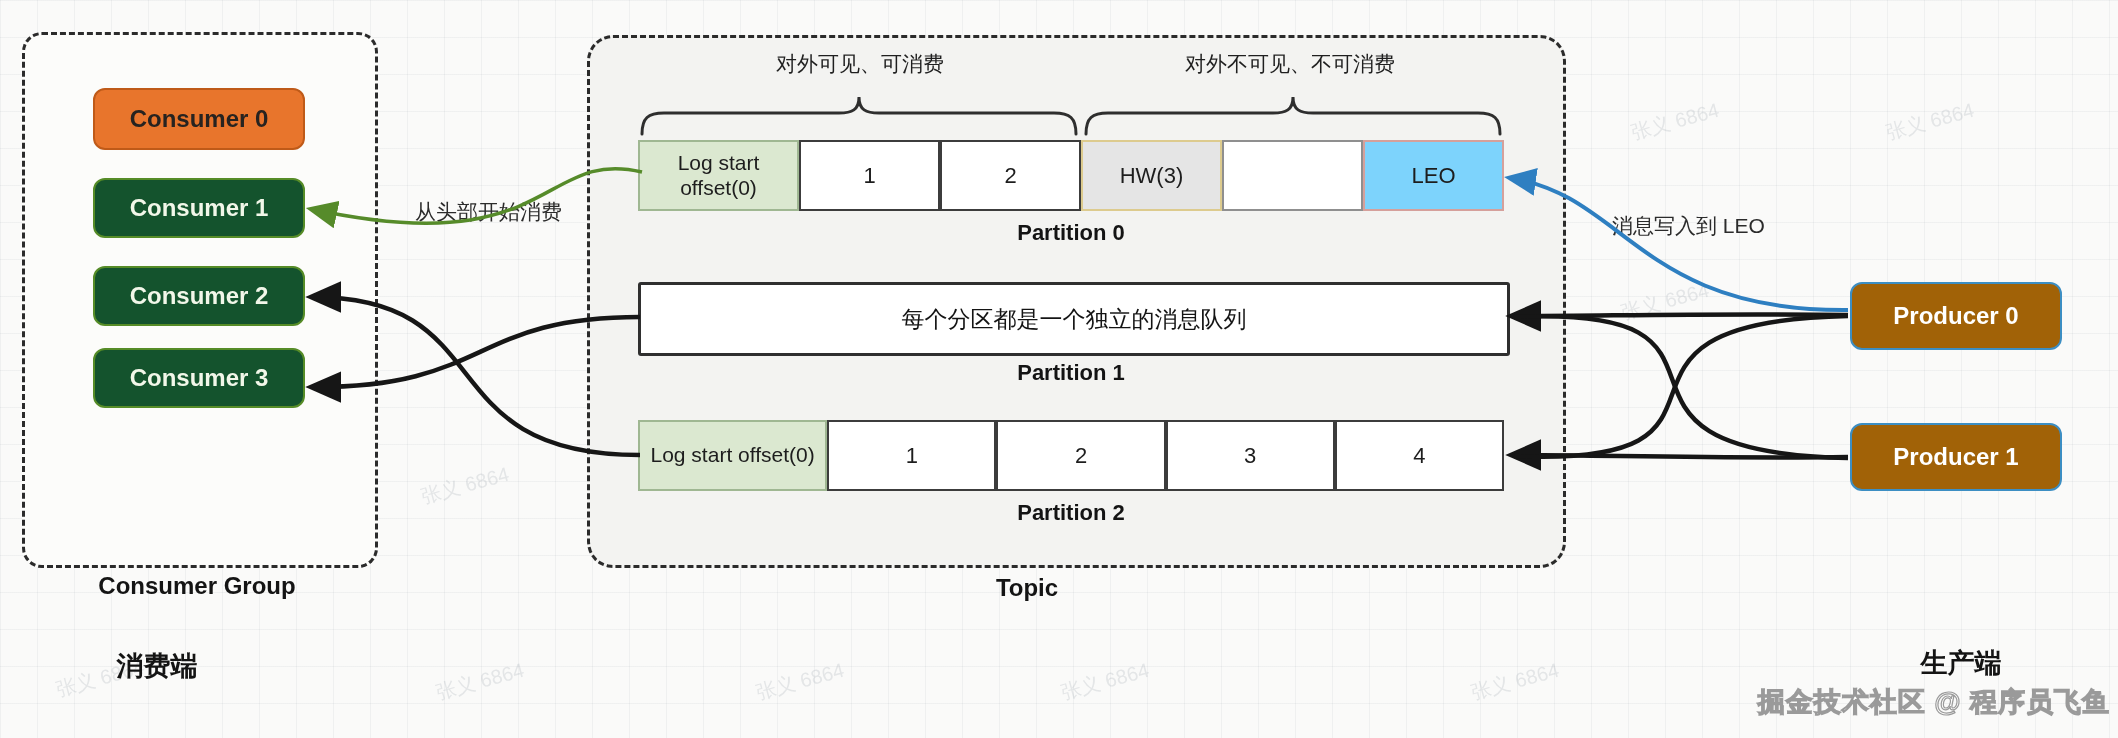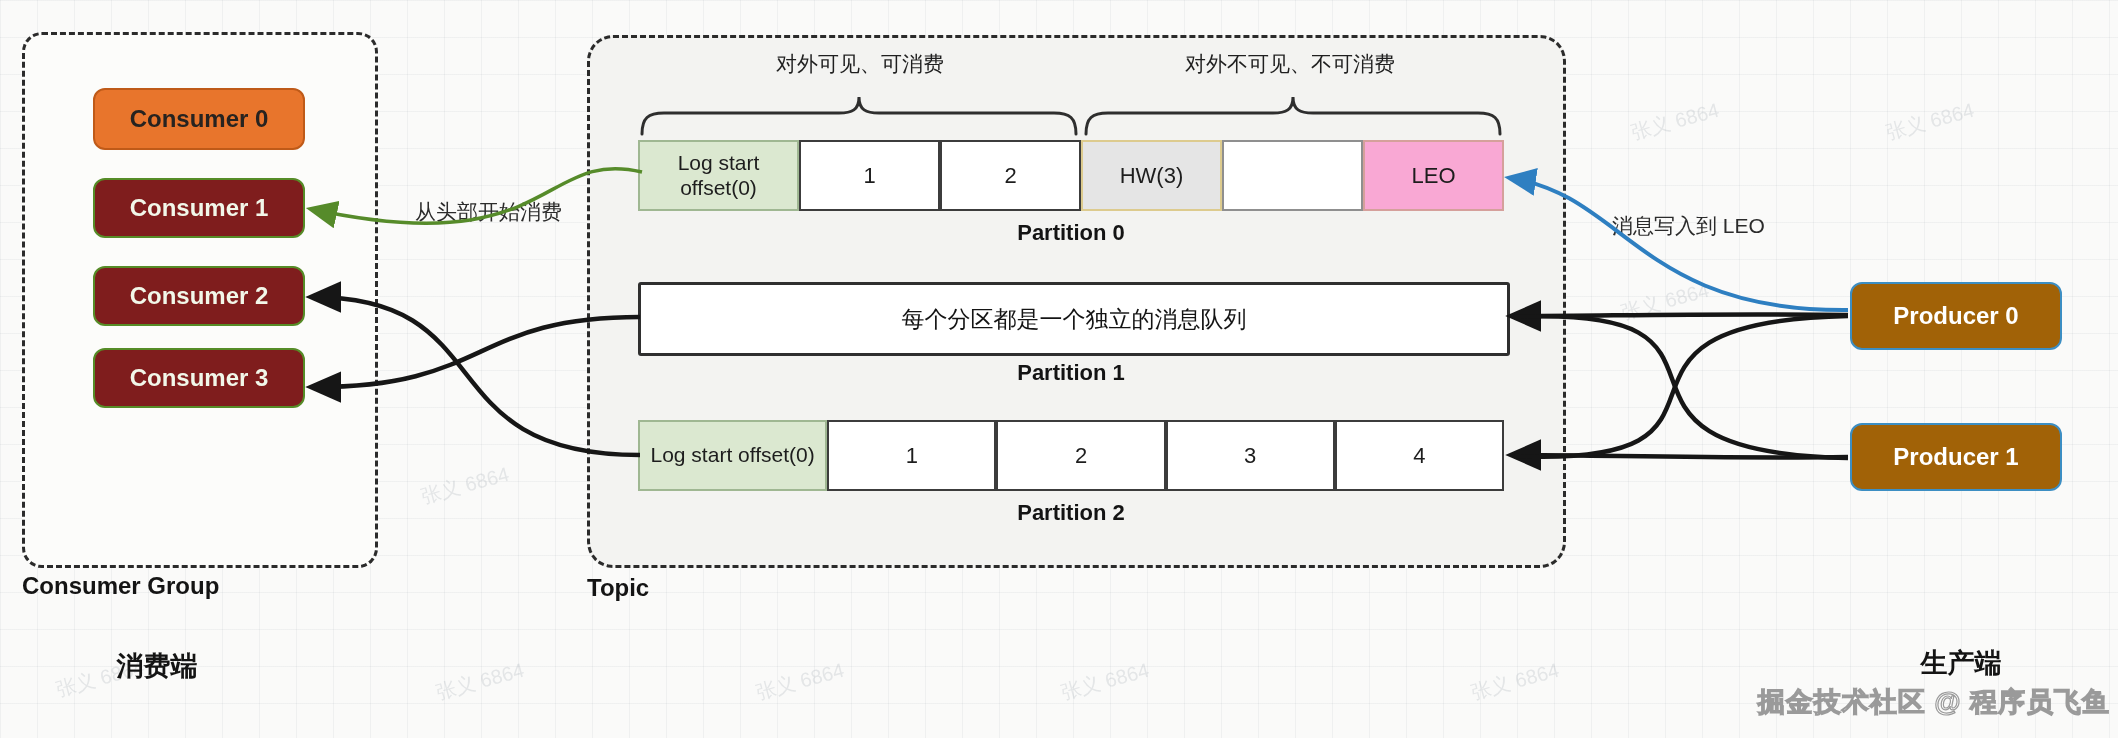--- a/index.html
+++ b/index.html
@@ -31,7 +31,7 @@
   .cell.white{background:#ffffff;border:2px solid #3c3c3c;}
   .cell.plain{background:#ffffff;border:2px solid #8f8f8f;}
   .cell.yellow{background:#e5e5e5;border:2px solid #ddcb8e;}
-  .cell.pink{background:#f9a8d4;border:2px solid #d5a09b;}
+  .cell.pink{background:#7dd3fc;border:2px solid #d5a09b;}
   .p1-box{position:absolute;background:#ffffff;border:3px solid #2f2f2f;border-radius:3px;
           display:flex;align-items:center;justify-content:center;font-size:23px;color:#141414;}
   .plabel{position:absolute;font-weight:bold;font-size:22px;color:#141414;text-align:center;}

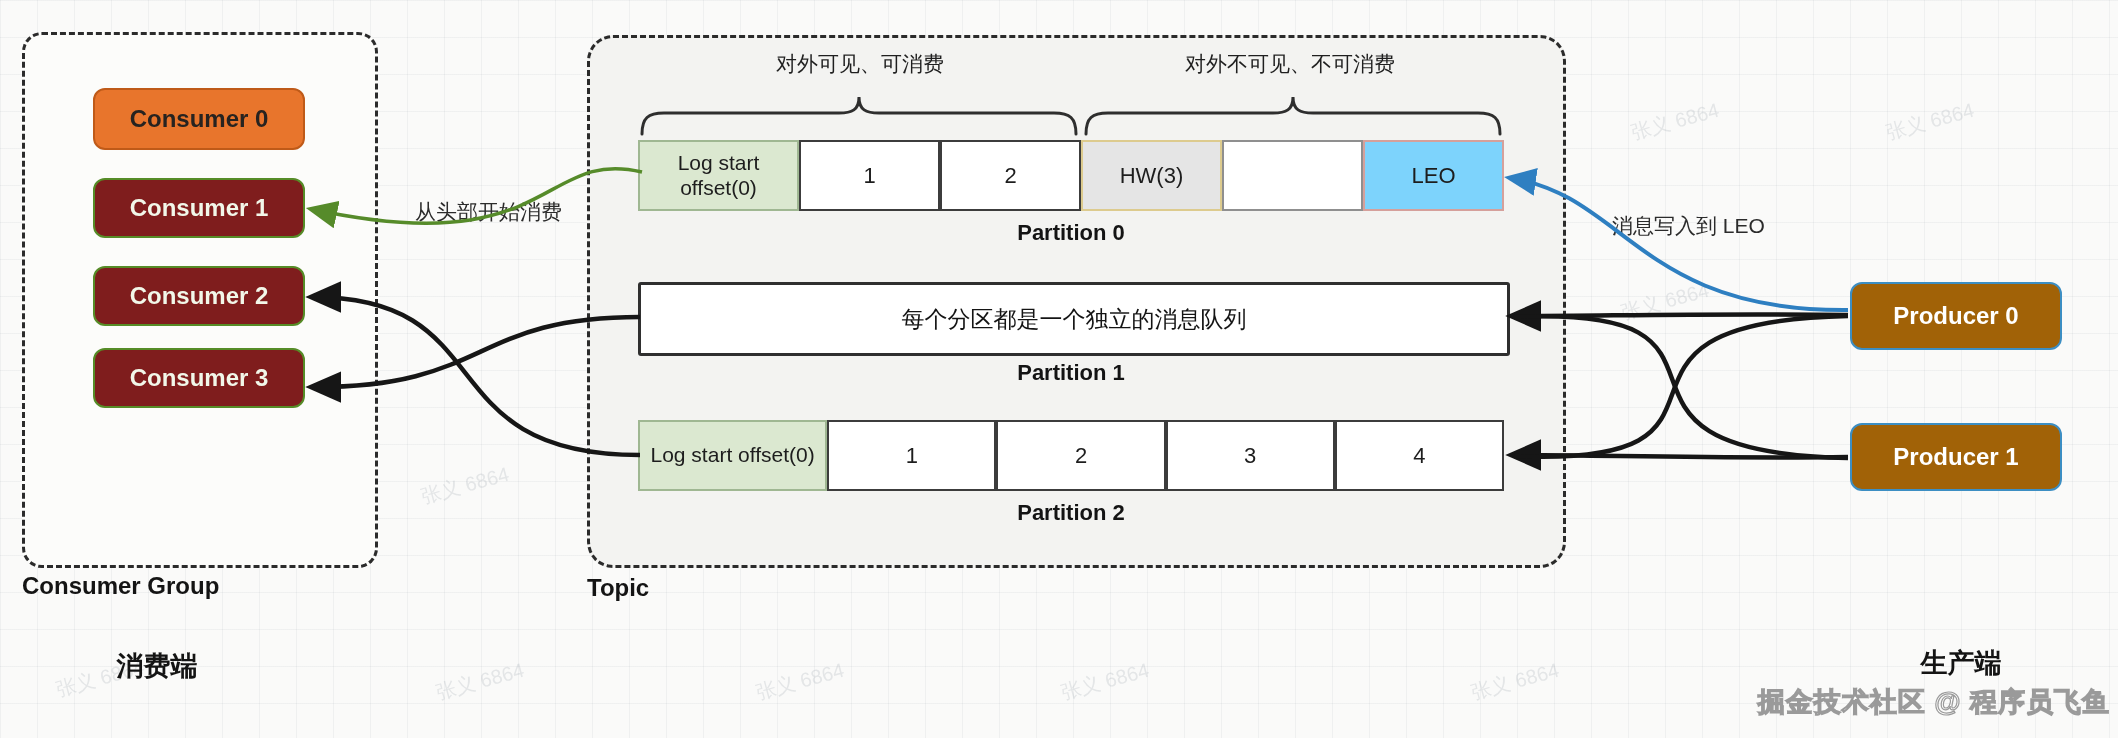--- a/index.html
+++ b/index.html
@@ -21,7 +21,7 @@
   .node{position:absolute;display:flex;align-items:center;justify-content:center;
         font-weight:bold;font-size:24px;border-radius:12px;box-sizing:border-box;text-align:right;}
   .consumer-orange{background:#e8752c;border:2px solid #bf5a18;color:#272320;}
-  .consumer-green{background:#7f1d1d;border:2px solid #568c27;color:#f2f7e9;}
+  .consumer-green{background:#14532d;border:2px solid #568c27;color:#f2f7e9;}
   .producer-blue{background:#a16207;border:2px solid #3c8ec3;color:#ffffff;}
   
   .prow{position:absolute;display:flex;}

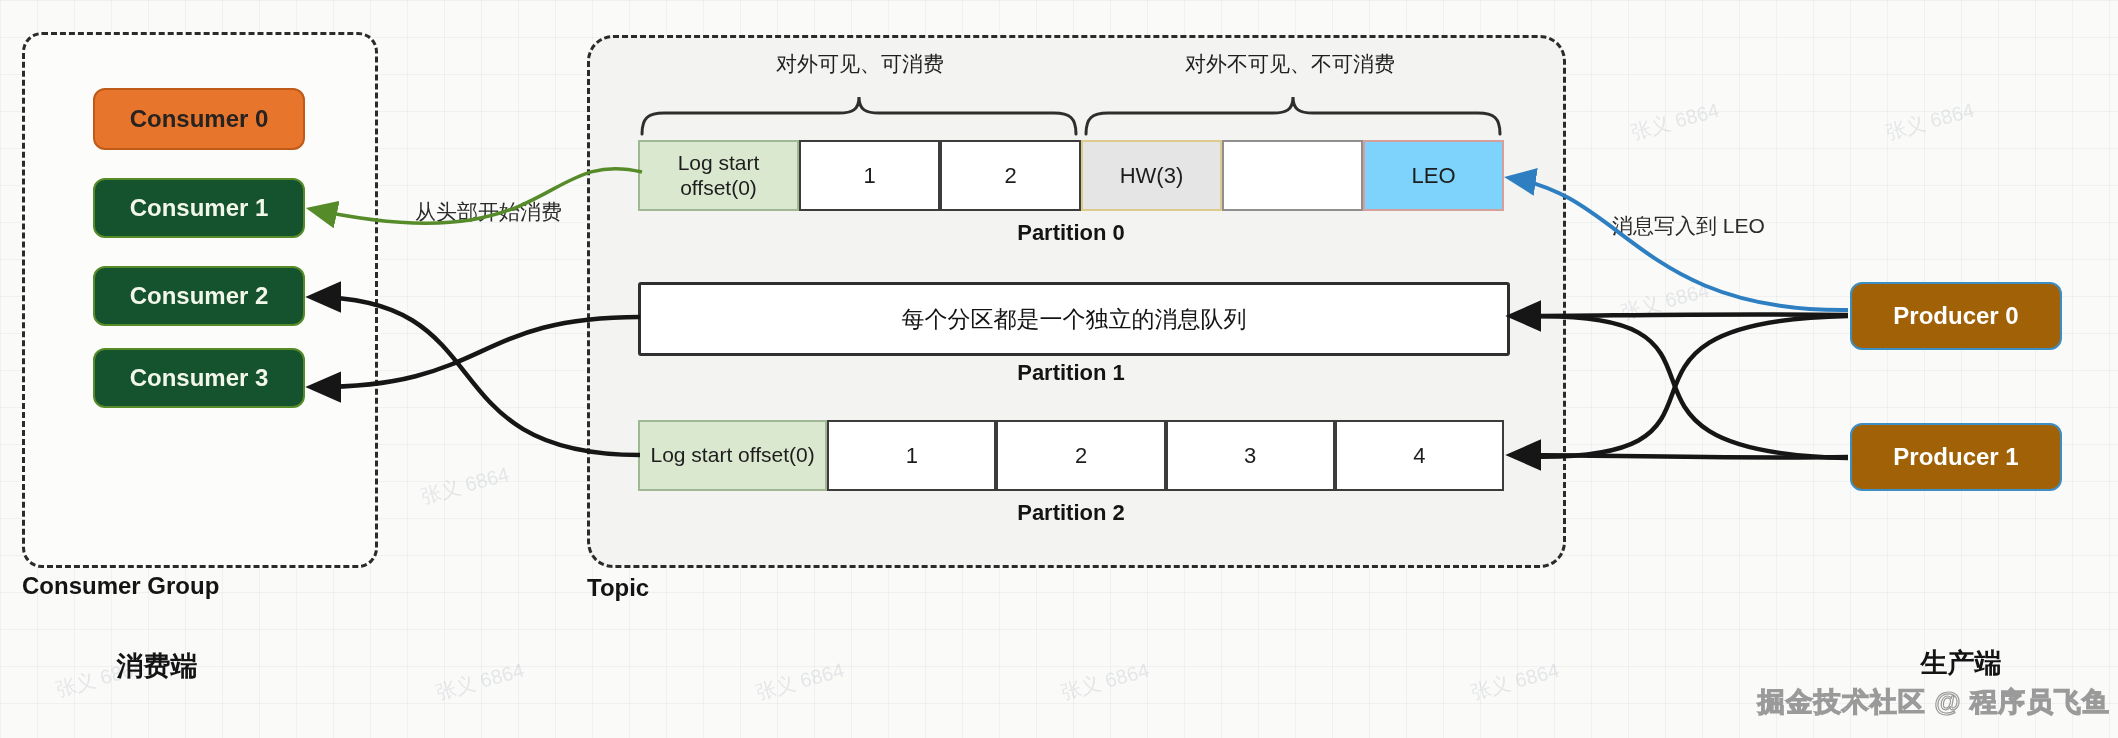--- a/index.html
+++ b/index.html
@@ -35,7 +35,7 @@
   .p1-box{position:absolute;background:#ffffff;border:3px solid #2f2f2f;border-radius:3px;
           display:flex;align-items:center;justify-content:center;font-size:23px;color:#141414;}
   .plabel{position:absolute;font-weight:bold;font-size:22px;color:#141414;text-align:center;}
-  .big-label{position:absolute;font-weight:bold;font-size:24px;color:#141414;text-align:left;}
+  .big-label{position:absolute;font-weight:bold;font-size:24px;color:#141414;text-align:center;}
   .side-label{position:absolute;font-weight:bold;font-size:27px;color:#141414;text-align:center;}
   .anno{position:absolute;font-size:21px;color:#1f1f1f;text-align:center;white-space:nowrap;}
   .arrow-label{position:absolute;font-size:21px;color:#2b2b2b;white-space:nowrap;}

